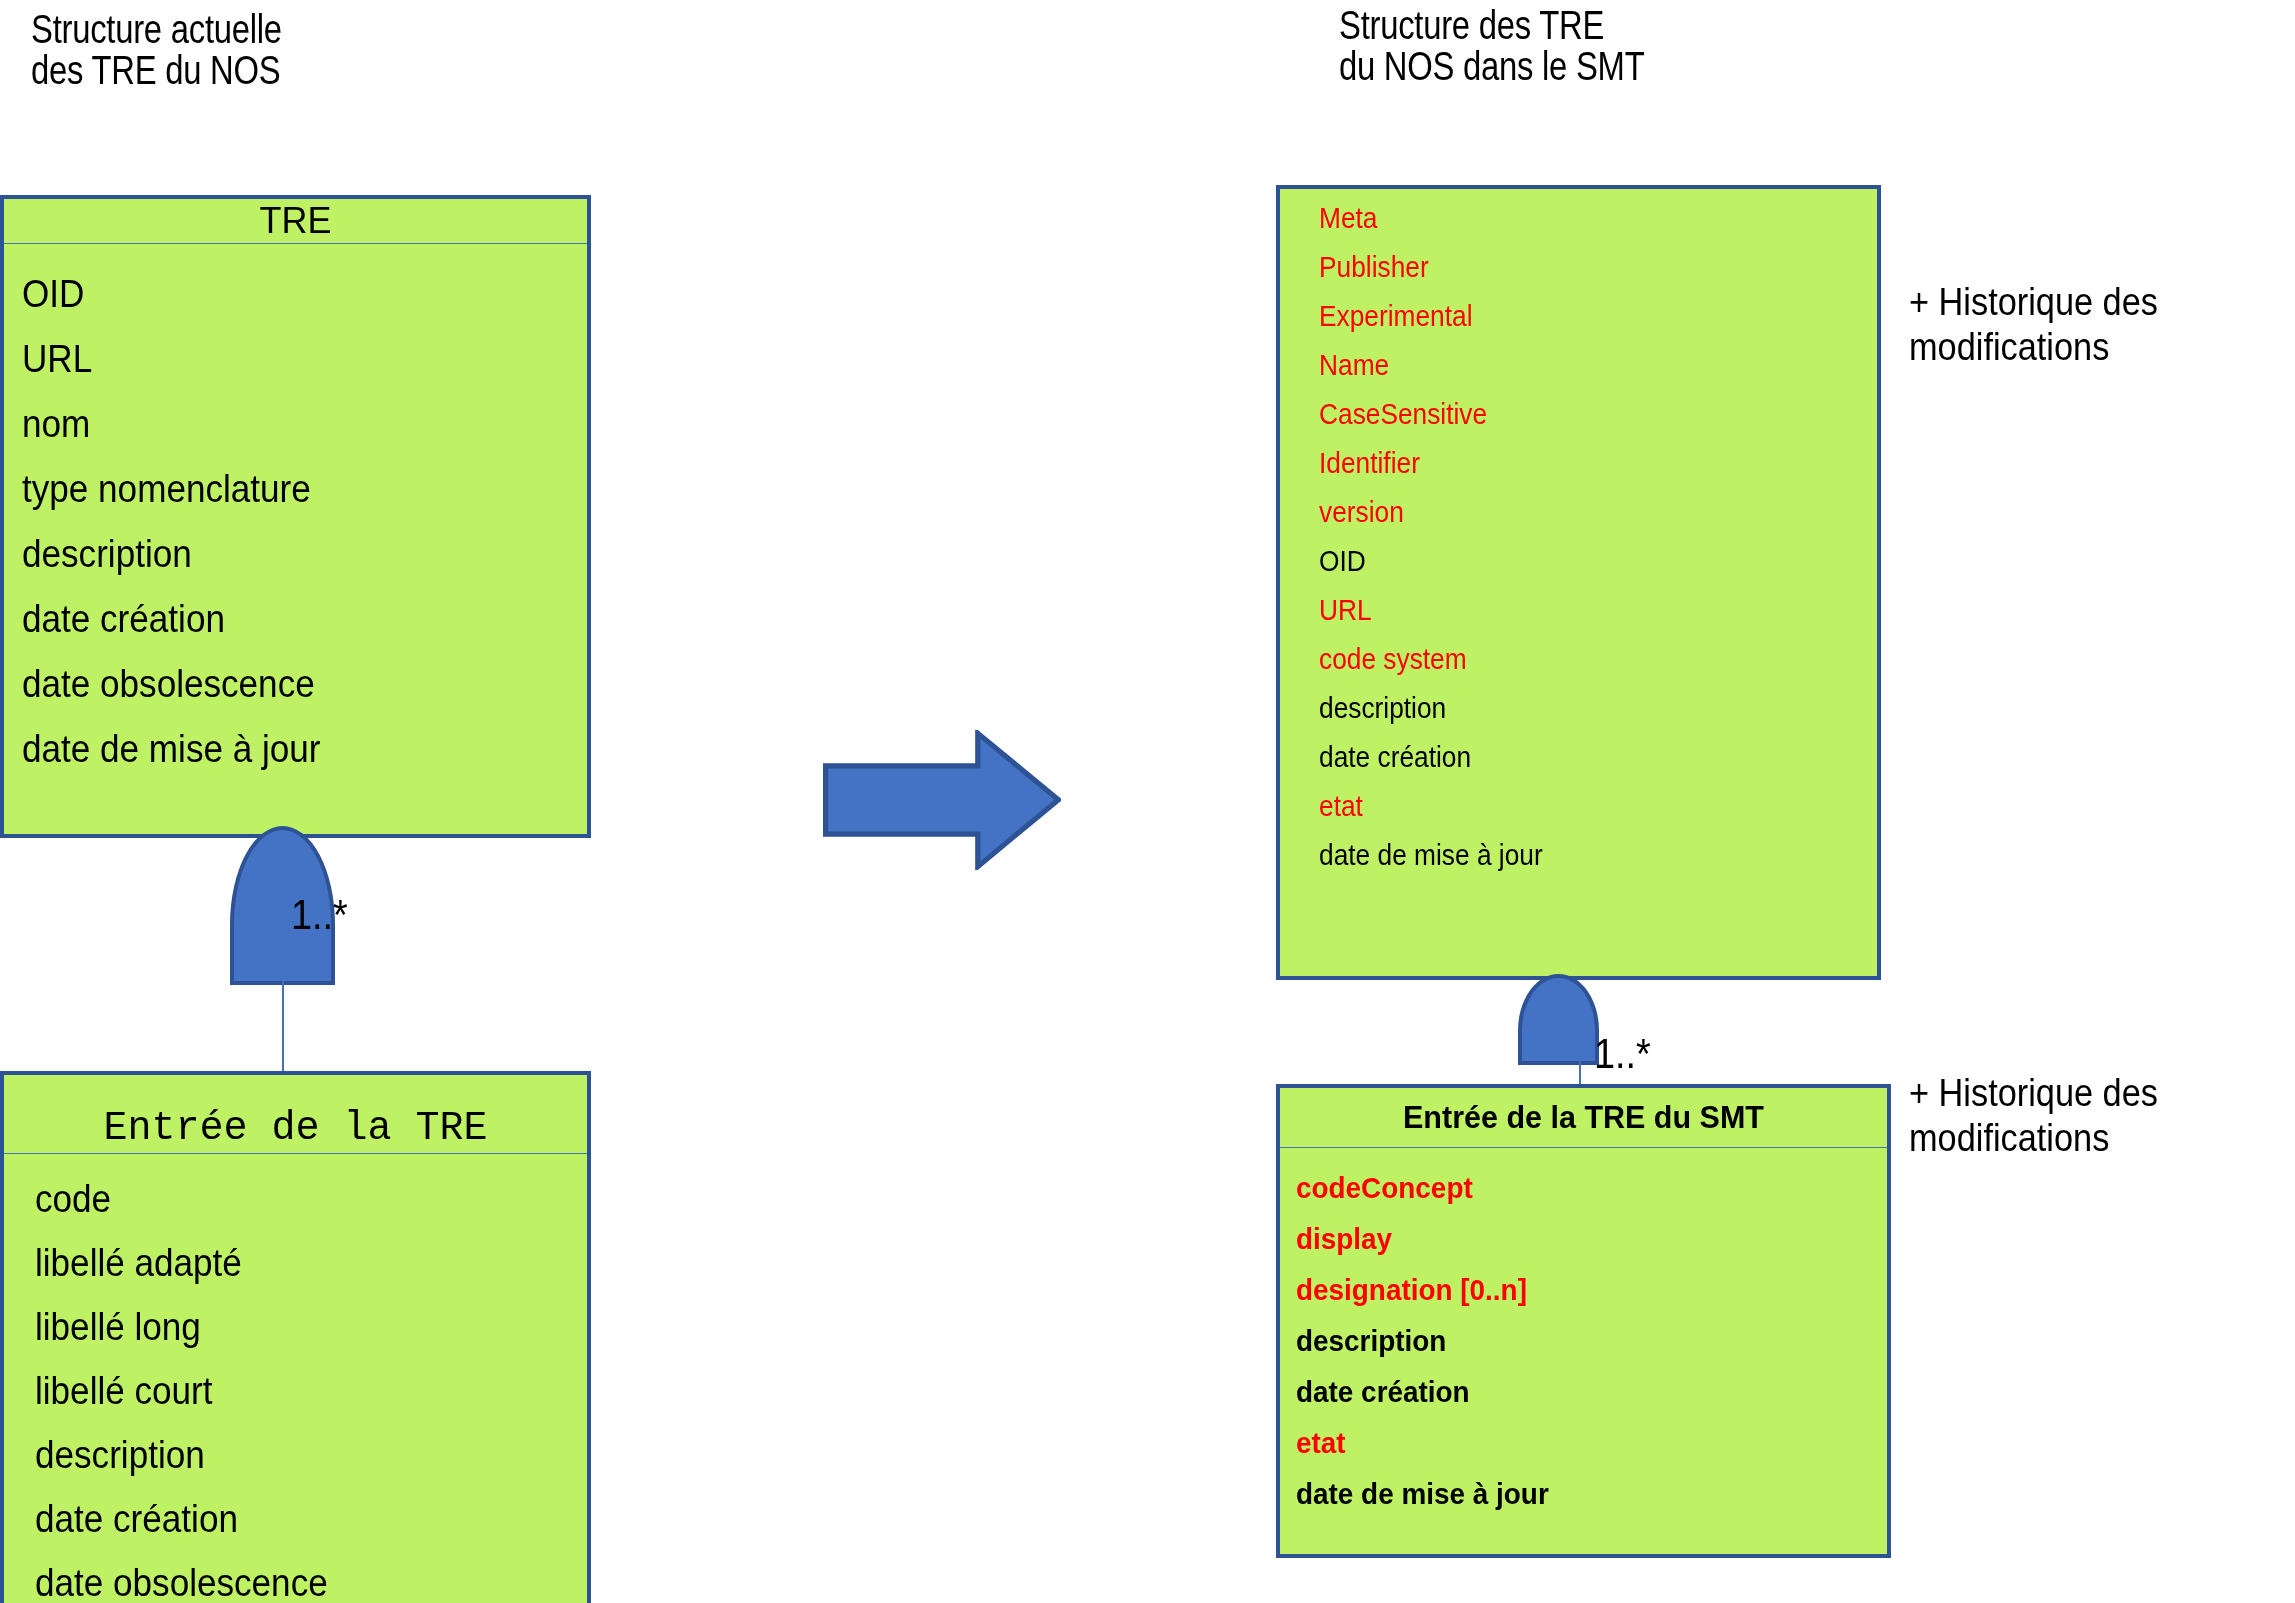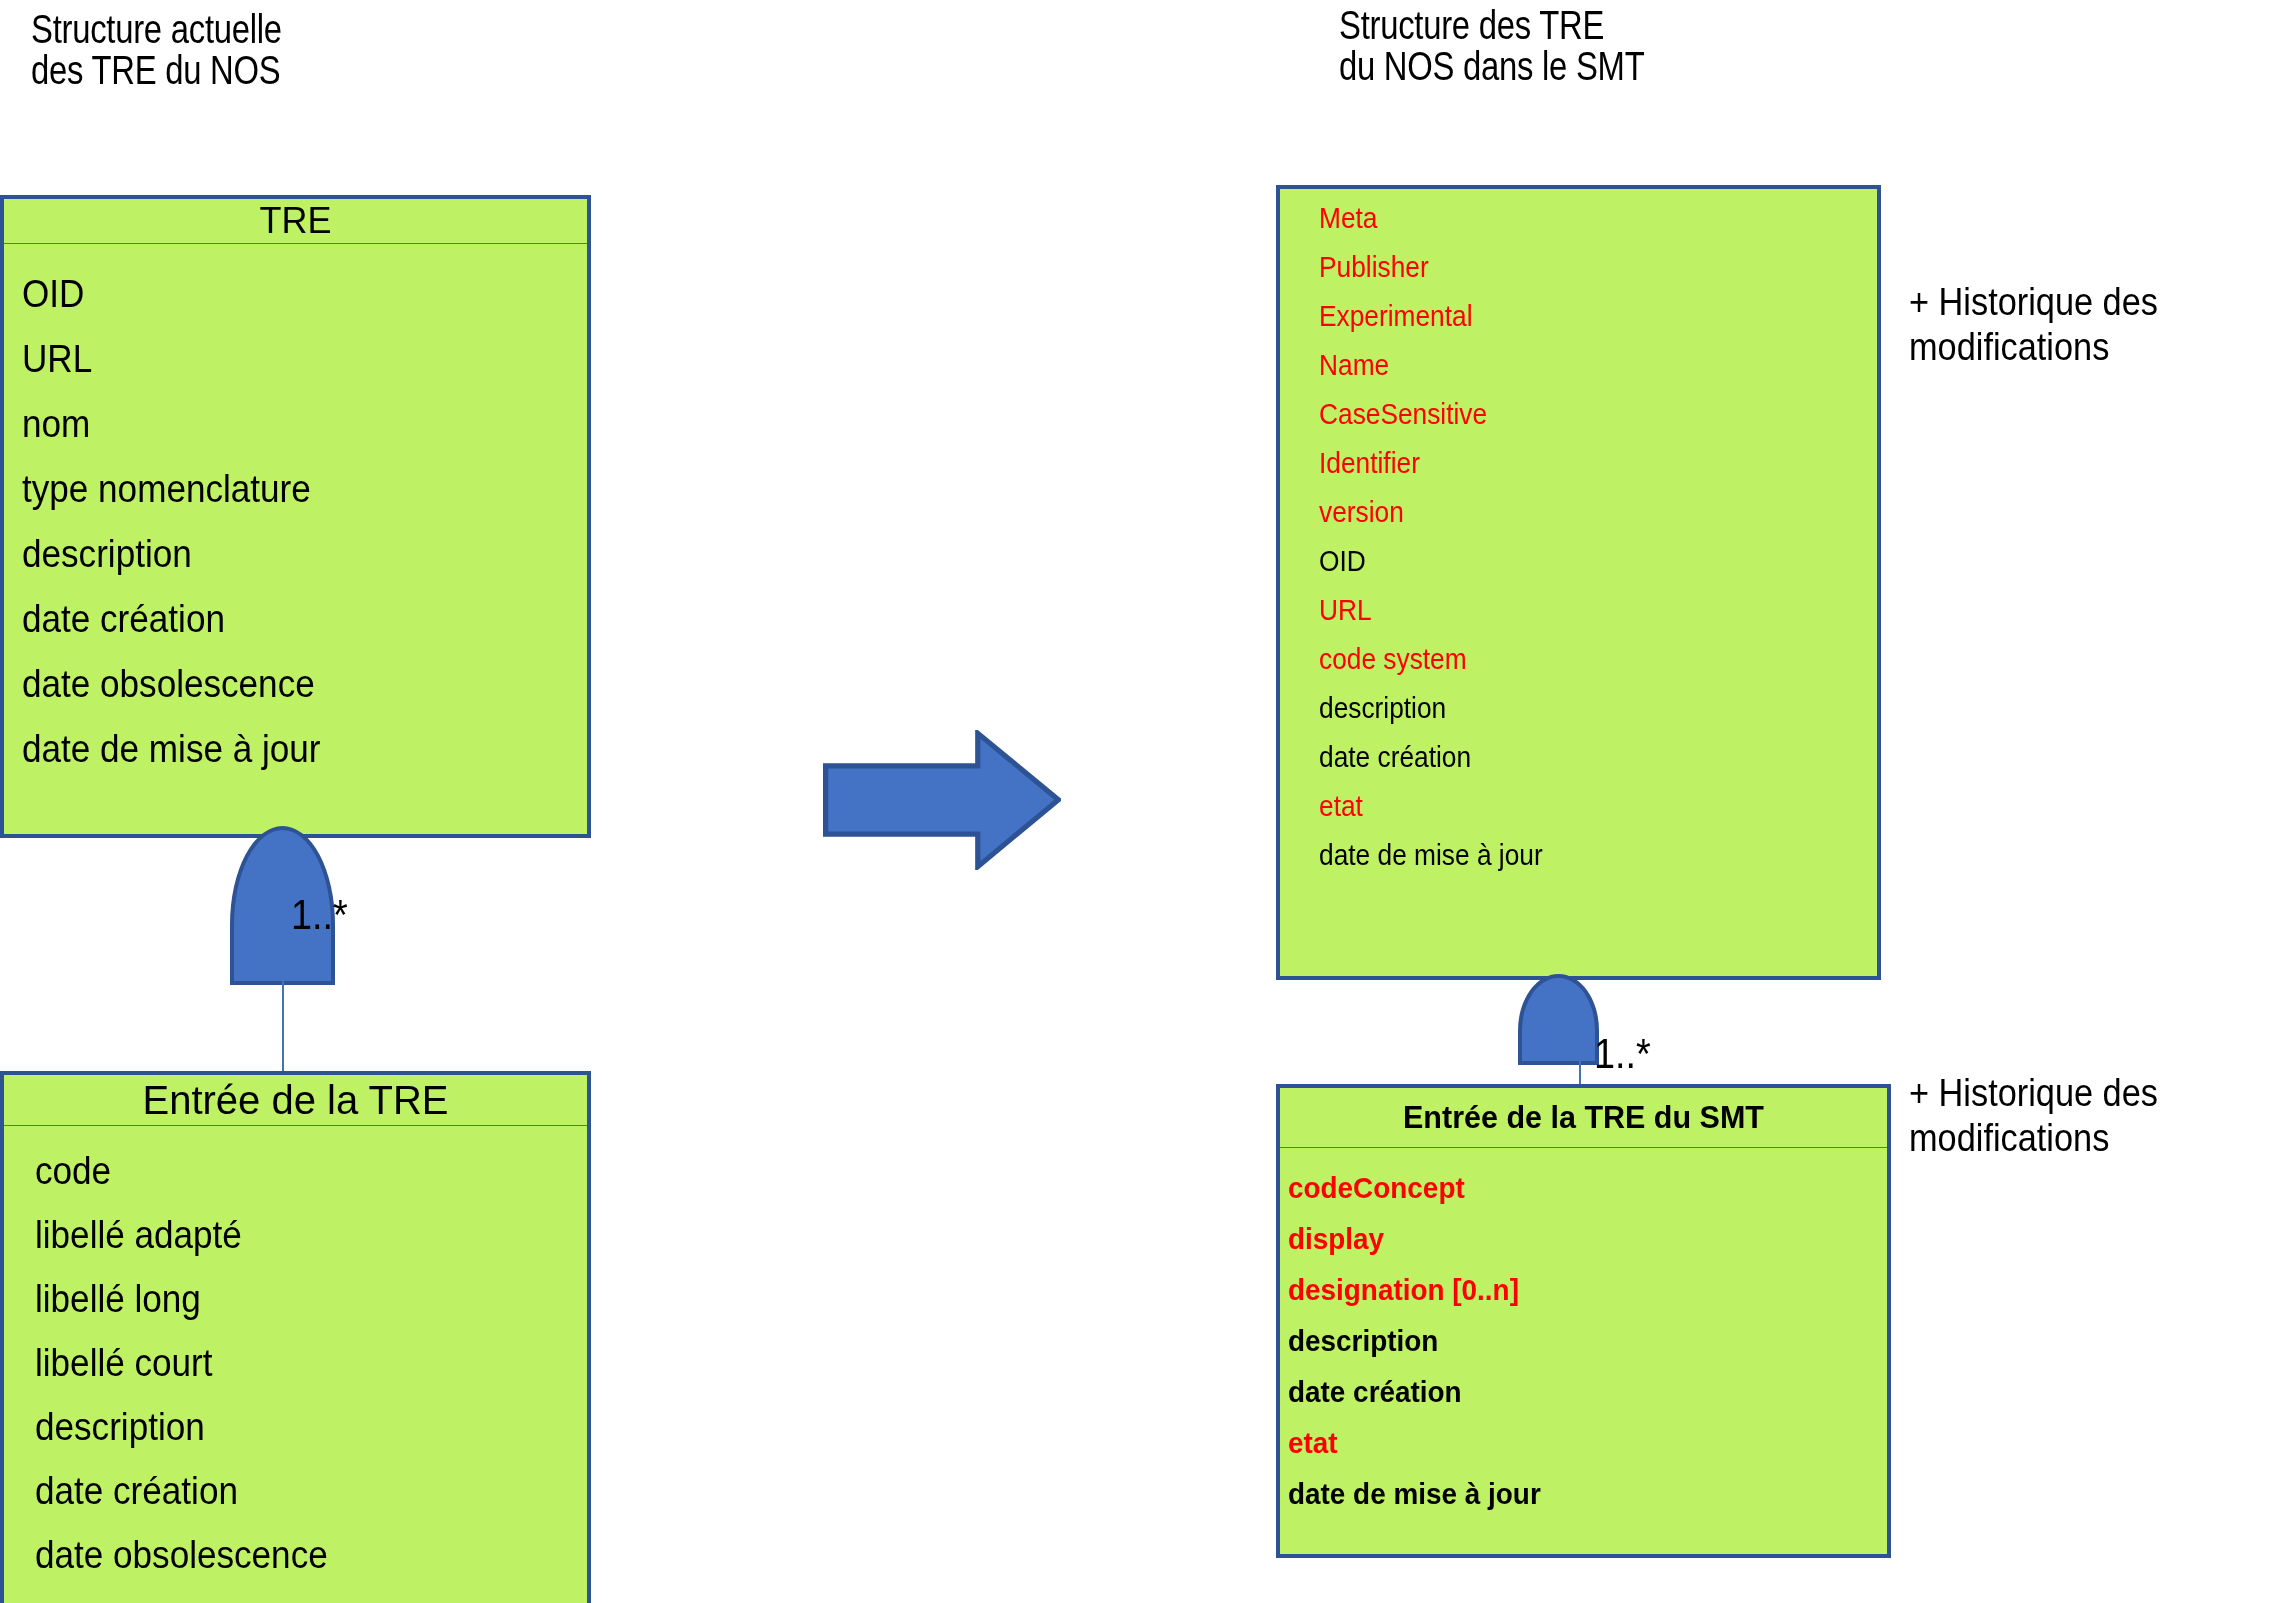--- a/index.html
+++ b/index.html
@@ -80,7 +80,8 @@
   #box-entree .uml-header {
     height: 51px;
     font-size: 40px;
-    font-family: Liberation Sans, sans-serif;
+    font-family: Liberation Mono, monospace;
+    margin-top: 28px;
   }
   #box-entree .uml-attrs { padding-top: 13px; padding-left: 31px; }
   #box-entree .attr {

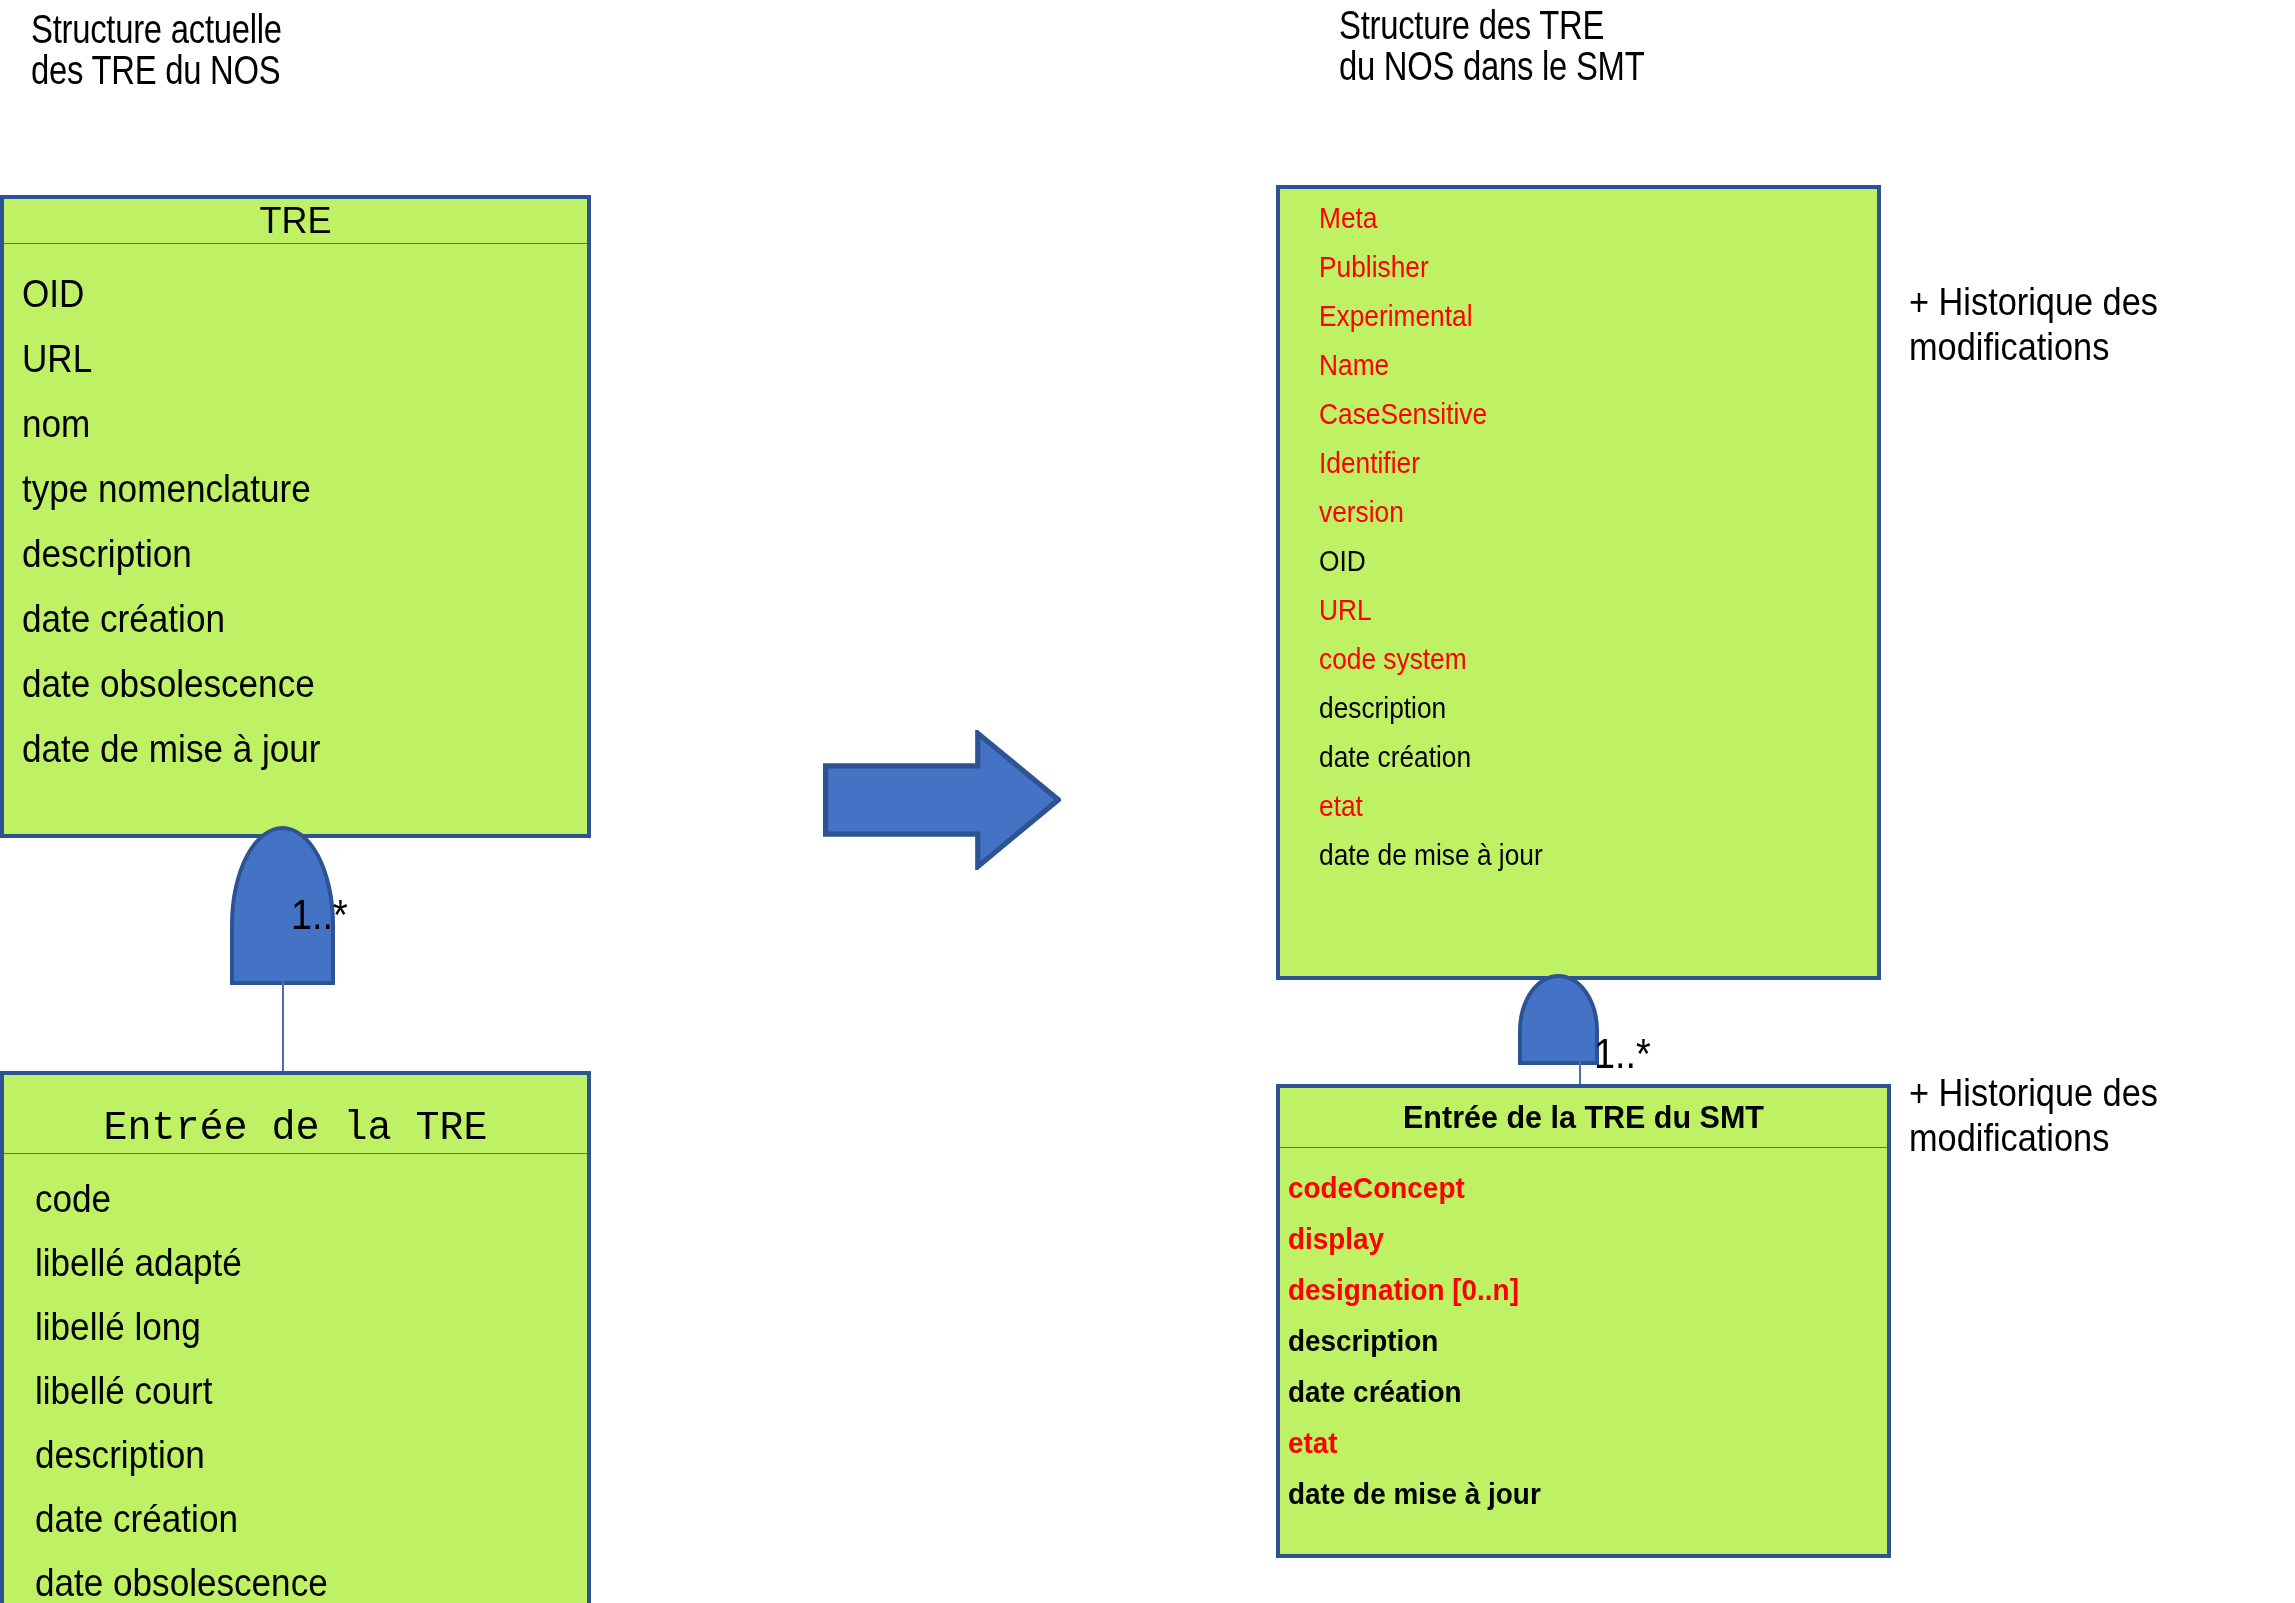--- a/index.html
+++ b/index.html
@@ -116,7 +116,7 @@
     font-size: 30.5px;
     font-family: "Liberation Sans", sans-serif;
   }
-  #box-entree-smt .uml-attrs { padding-top: 14.3px; padding-left: 8px; }
+  #box-entree-smt .uml-attrs { padding-top: 14.3px; padding-left: 16px; }
   #box-entree-smt .attr {
     font-size: 30px;
     line-height: 51px;

